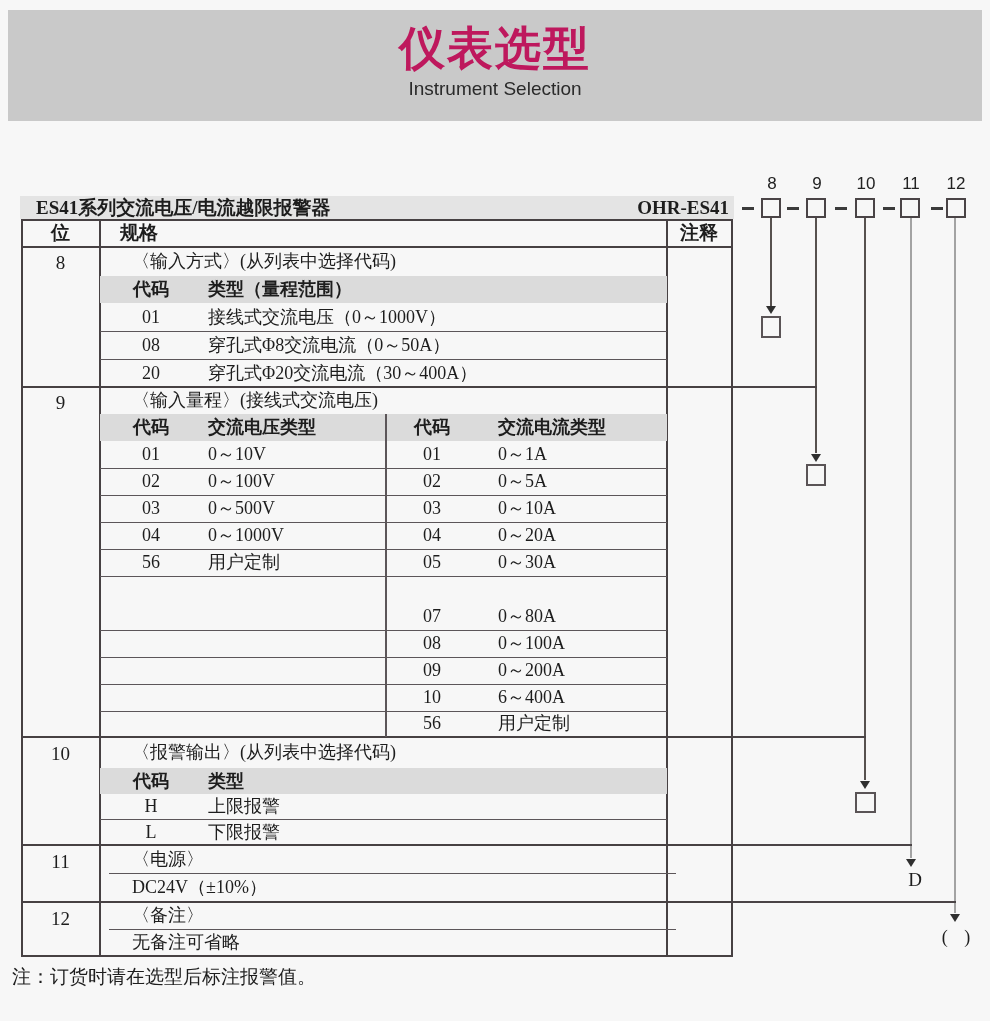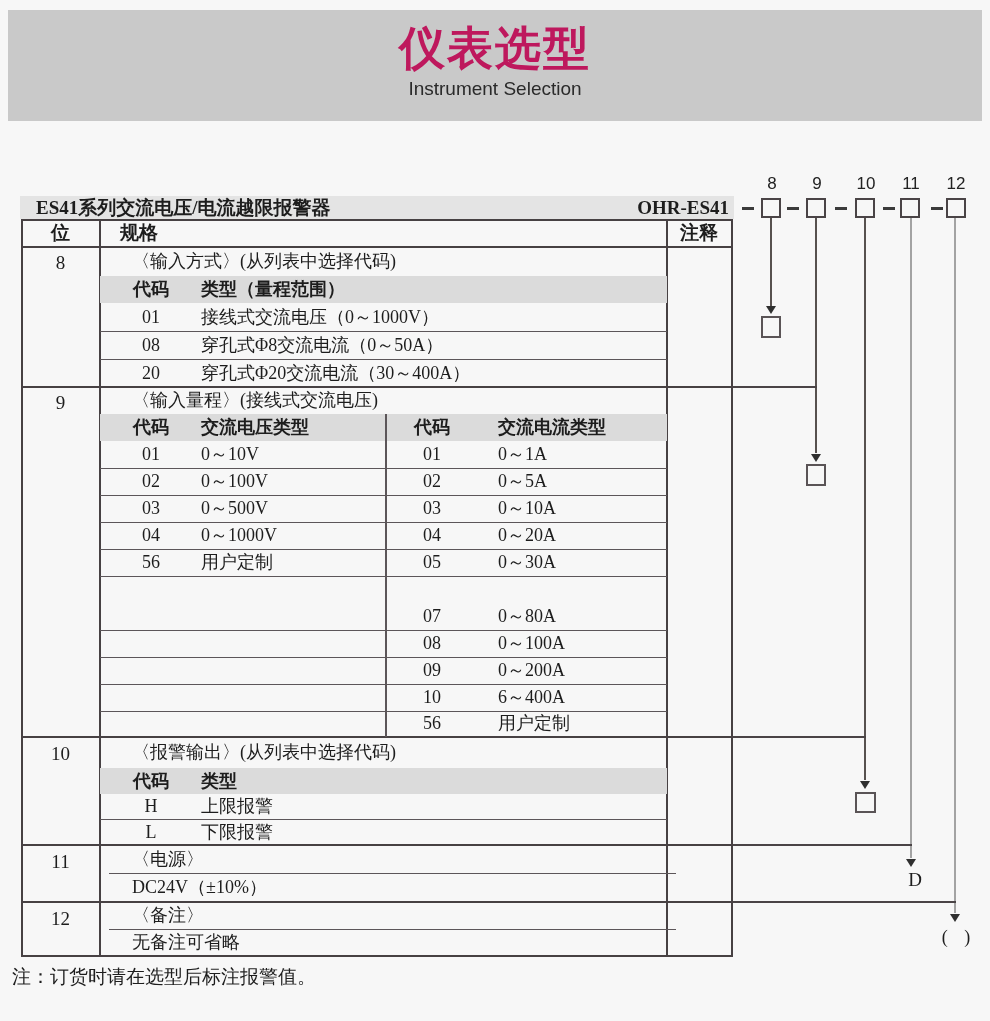--- a/index.html
+++ b/index.html
@@ -29,7 +29,7 @@
   .srow{position:absolute;left:79px;width:567px;font-size:18px;}
   .sep{border-bottom:1.5px solid #5c5659;}
   .cd{position:absolute;left:22px;width:58px;text-align:center;}
-  .ty{position:absolute;left:101px;white-space:nowrap;}
+  .ty{position:absolute;left:108px;white-space:nowrap;}
   .cd.r{left:303px;}
   .ty.r2{left:398px;}
   .middiv{position:absolute;left:364px;top:195px;width:2px;height:323px;background:#5c5659;}

